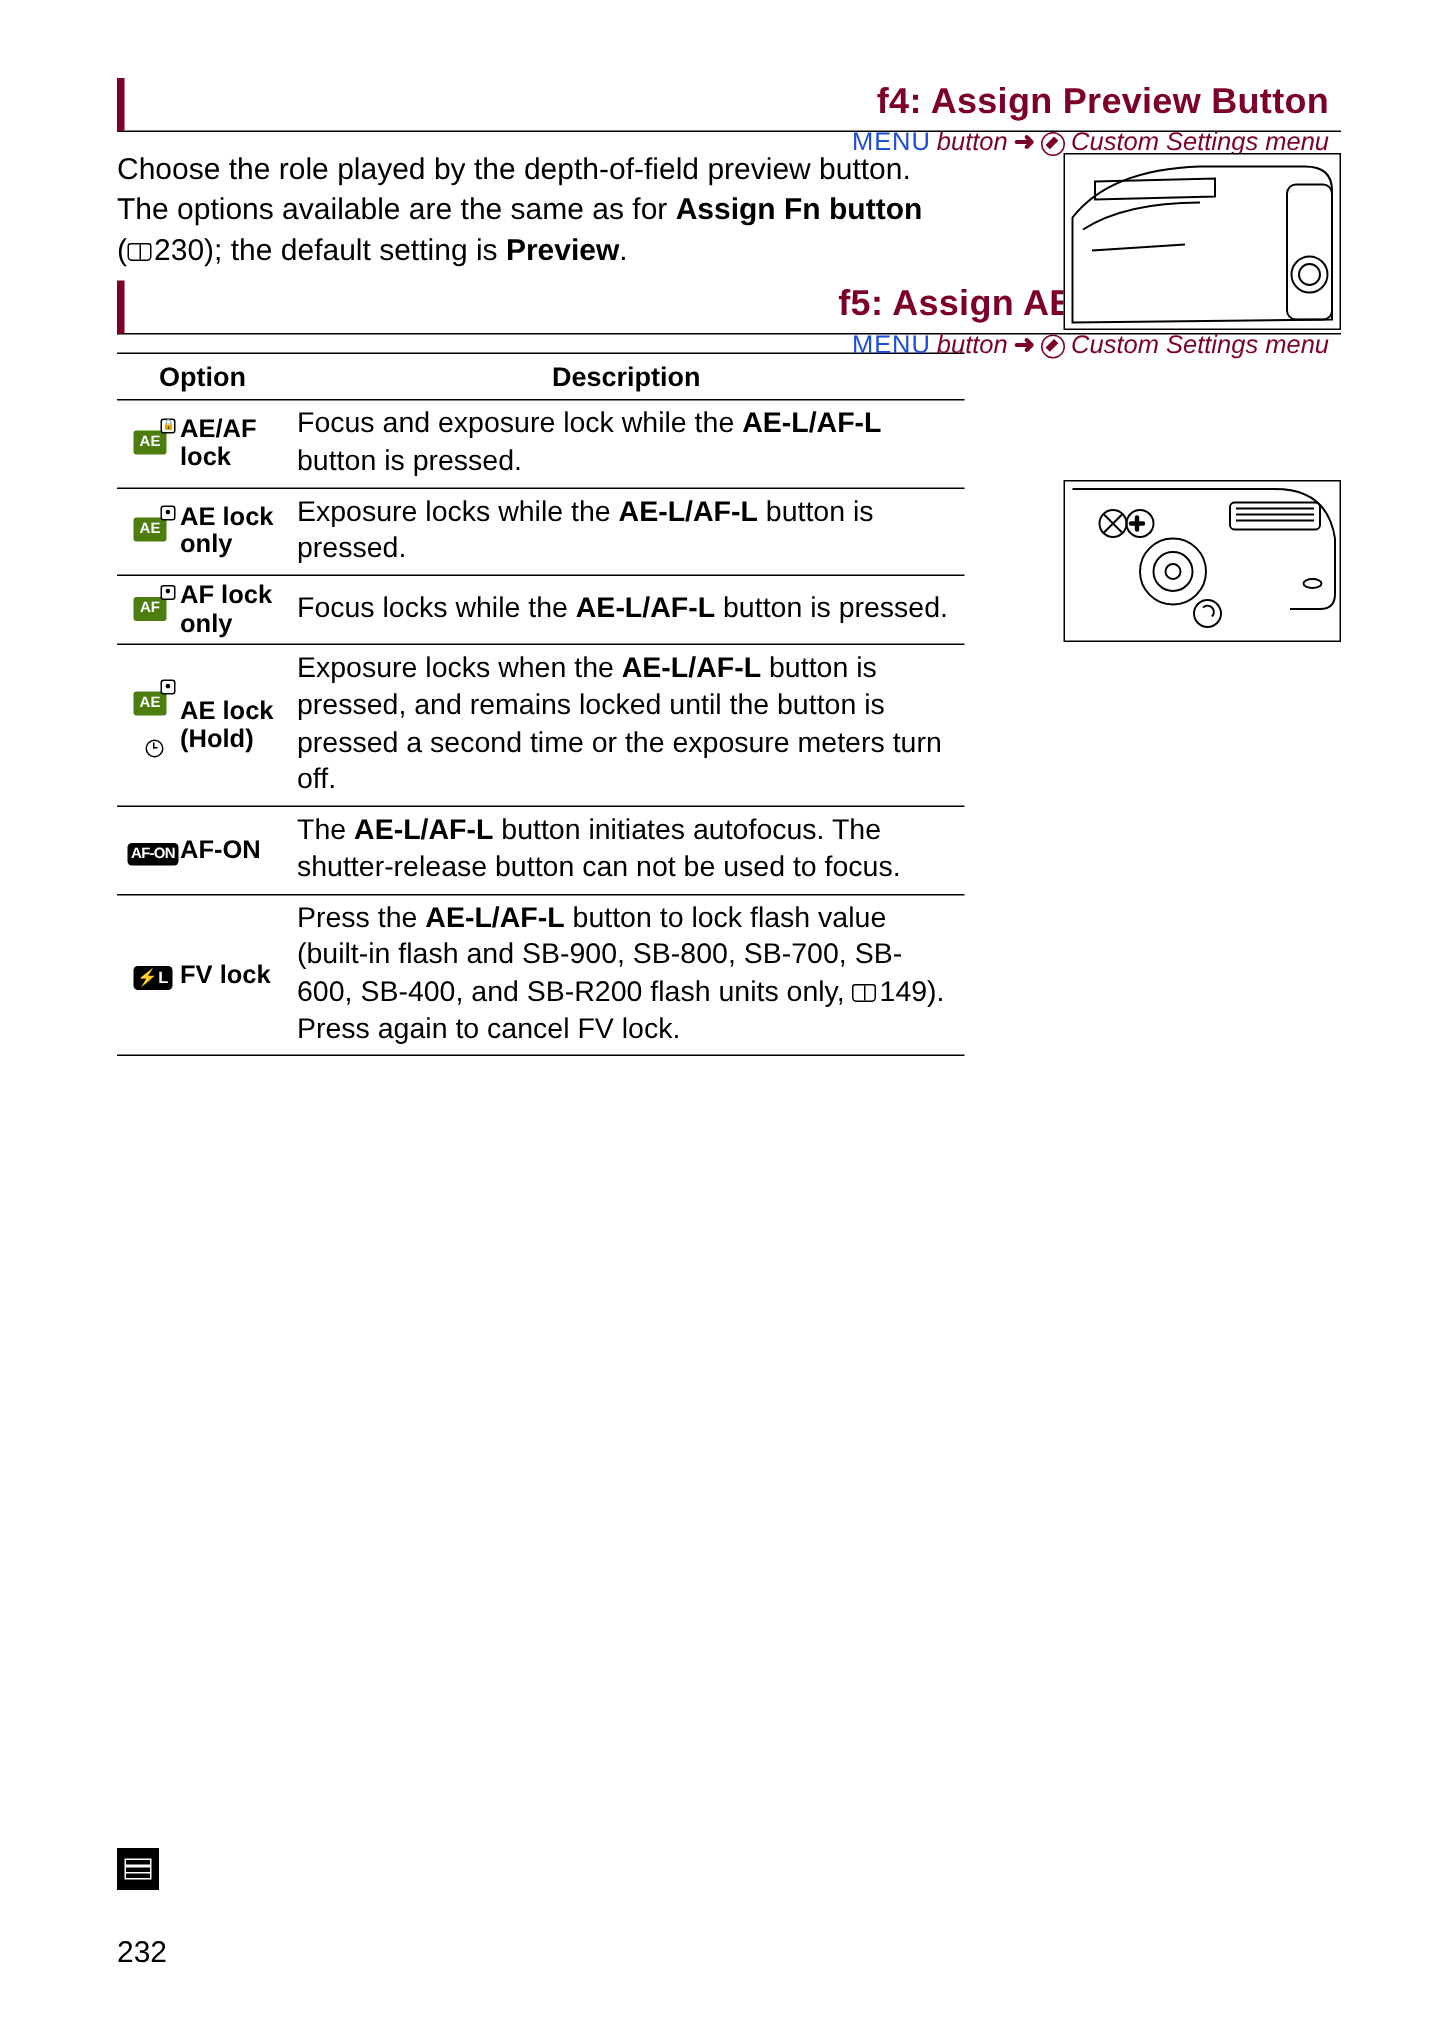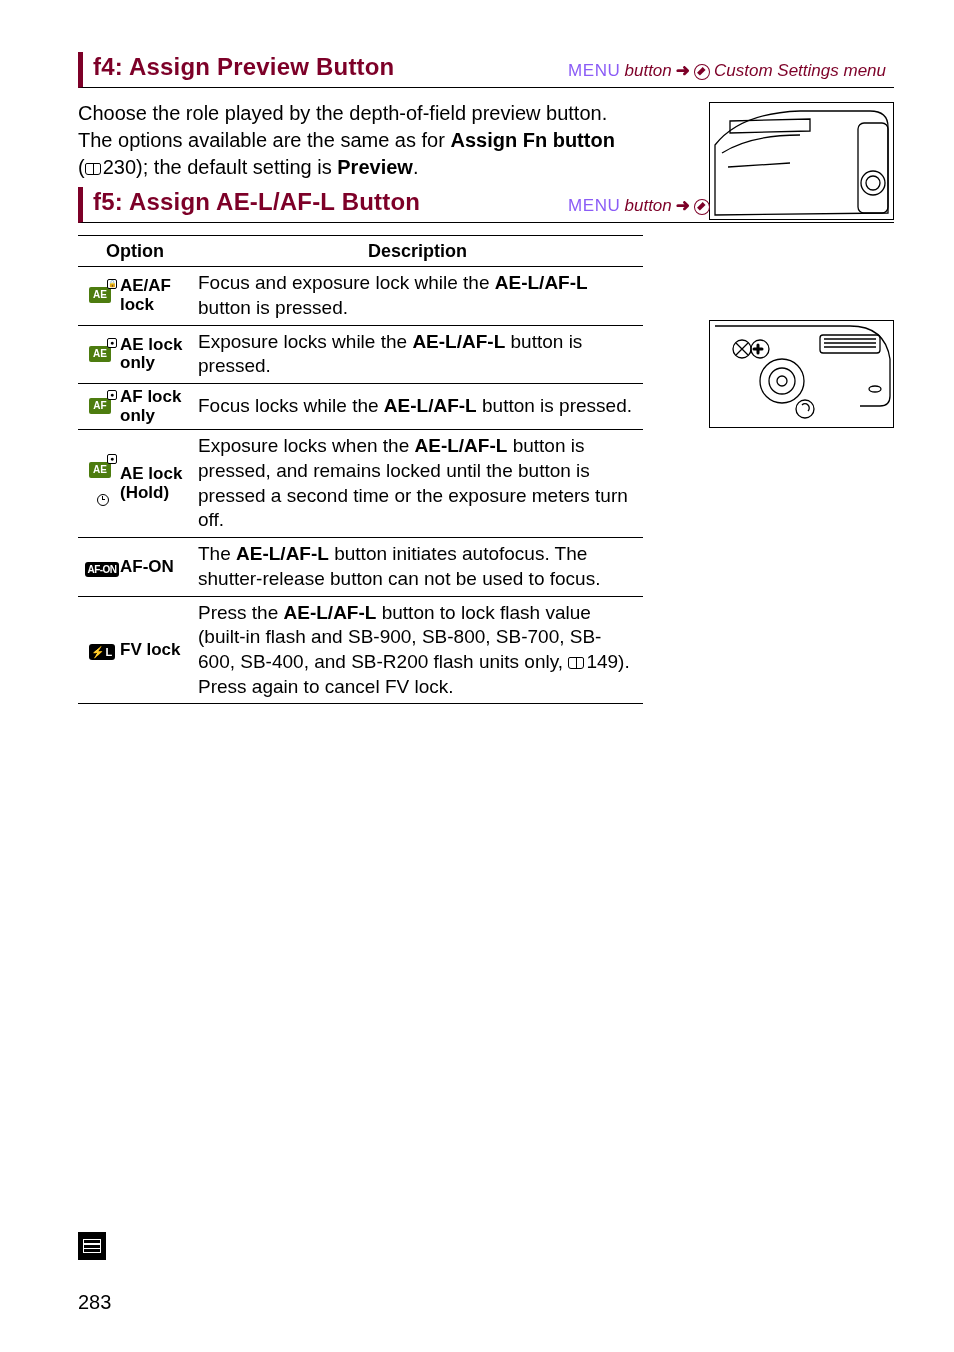--- a/index.html
+++ b/index.html
@@ -23,6 +23,7 @@
     padding: 0 8px 4px 10px;
     margin-bottom: 12px;
     height: 36px;
+    flex-direction: column;
   }
   .section-title {
     color: #7d0028;

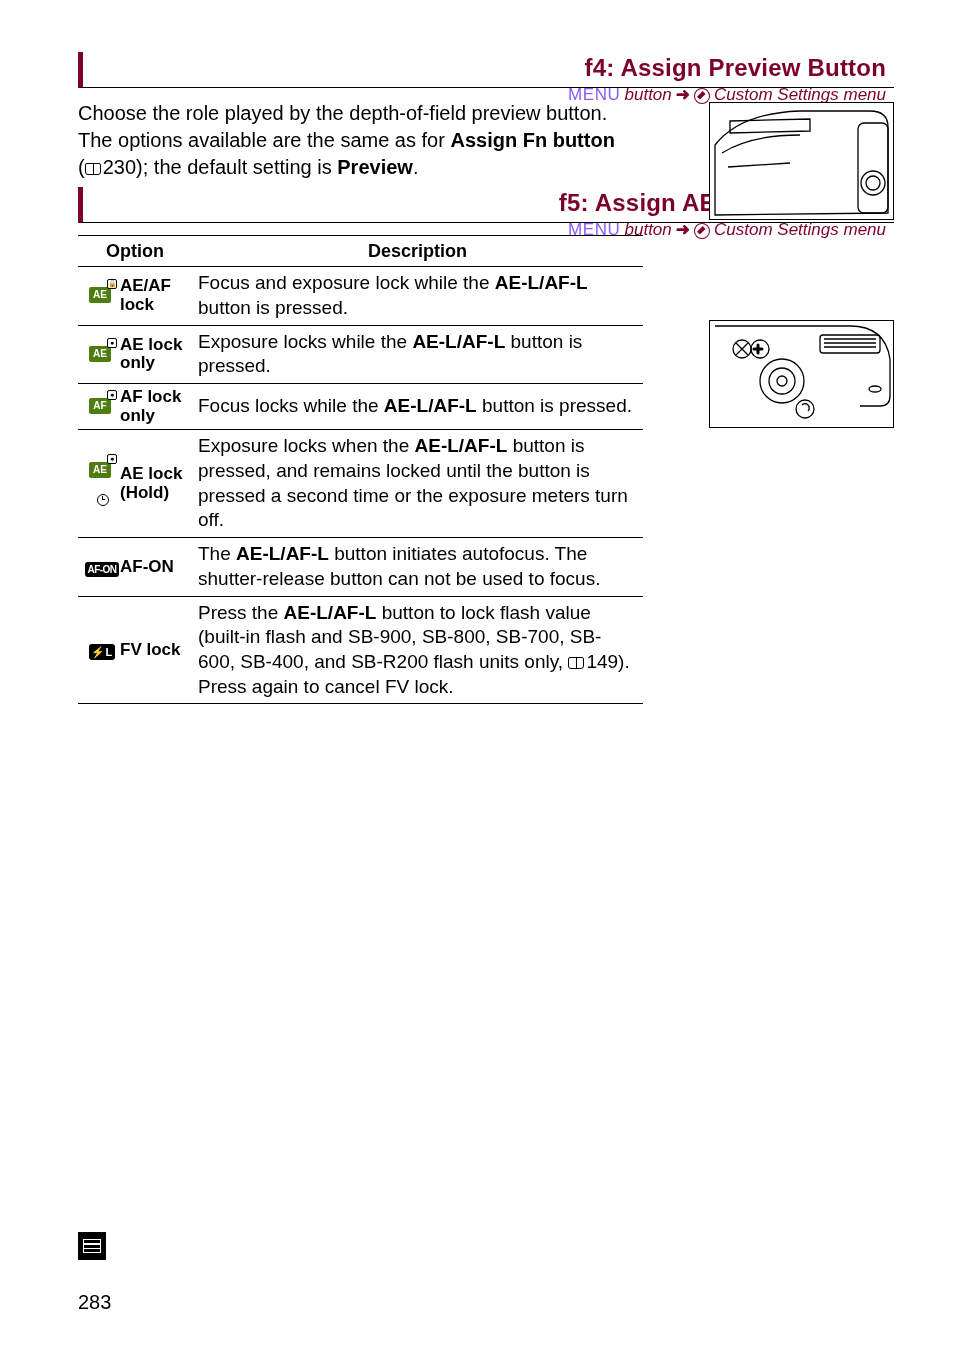--- a/index.html
+++ b/index.html
@@ -41,7 +41,7 @@
   }
   .menu-label {
     font-style: normal;
-    color: #8b5cf6;
+    color: #1d4ed8;
     font-weight: 500;
     letter-spacing: 0.6px;
     font-family: "Arial Narrow", Arial, sans-serif;

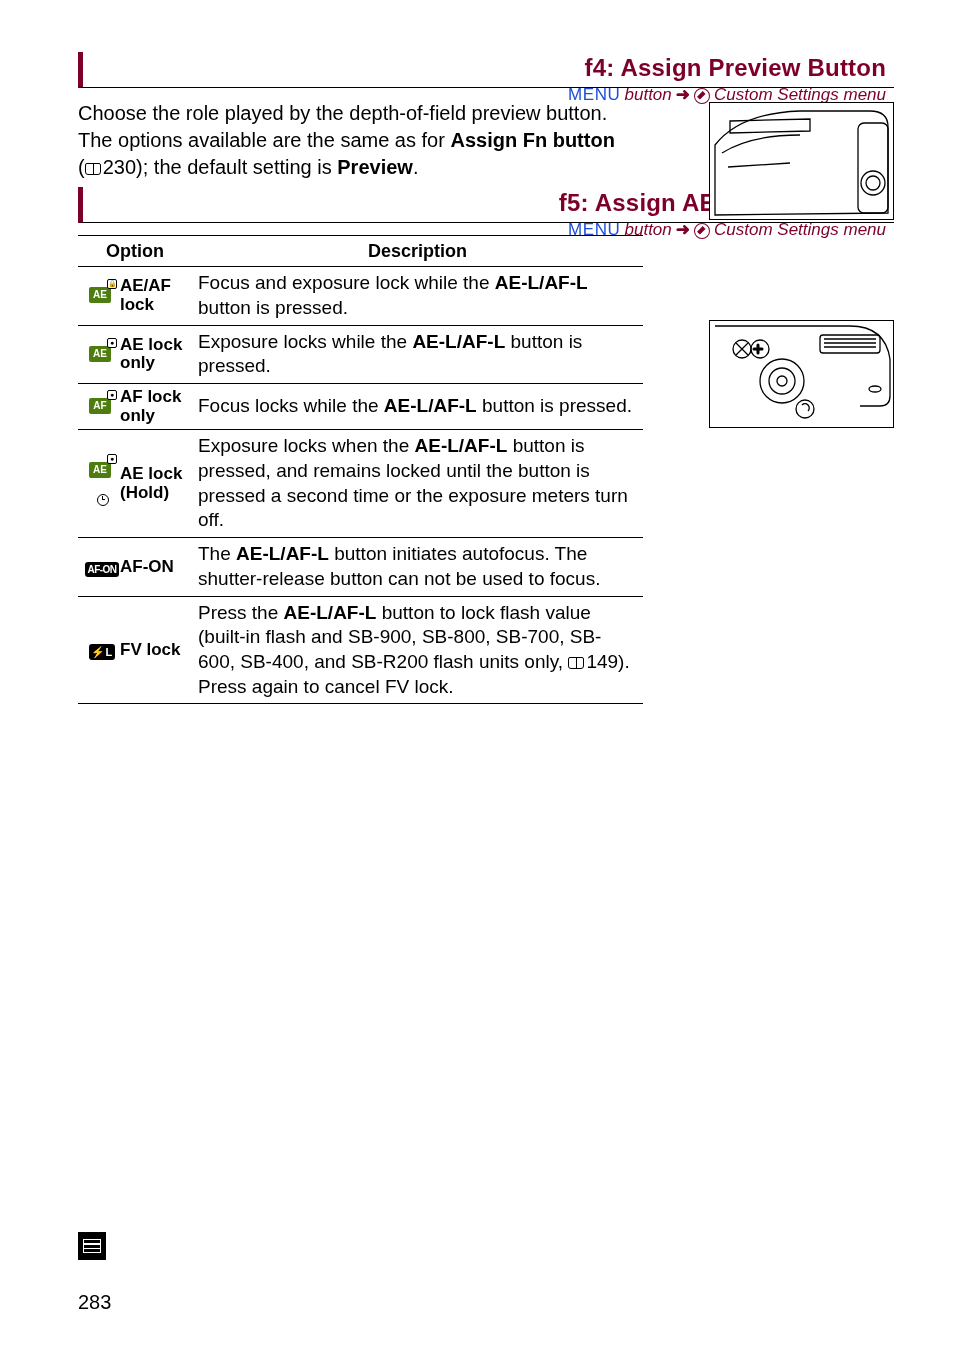--- a/index.html
+++ b/index.html
@@ -355,6 +355,6 @@
 <div class="footer-icon-box">
   <div class="lines"></div>
 </div>
-<div class="page-num">283</div>
+<div class="page-num">232</div>
 
 </body></html>

